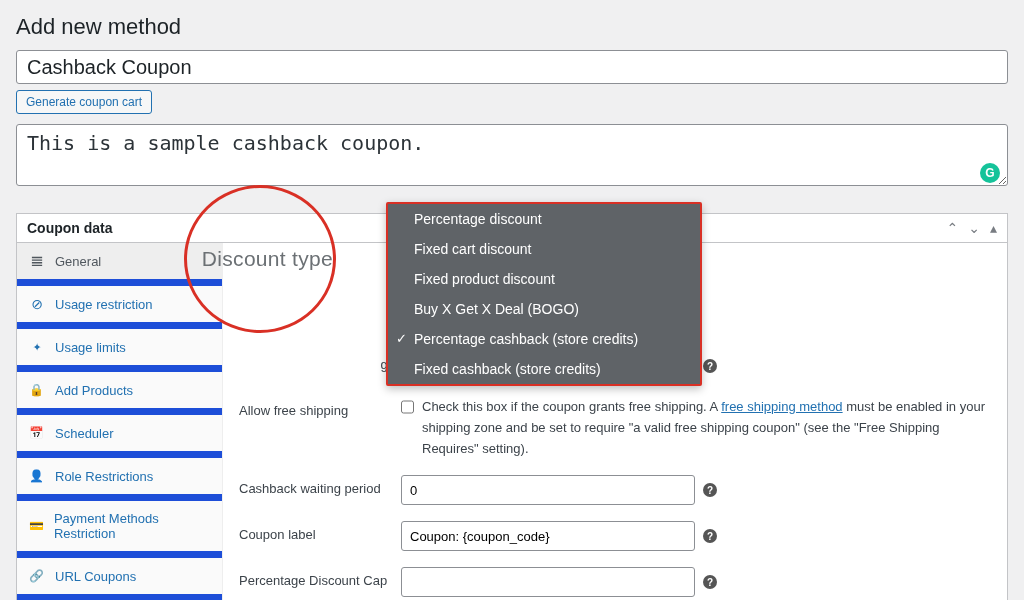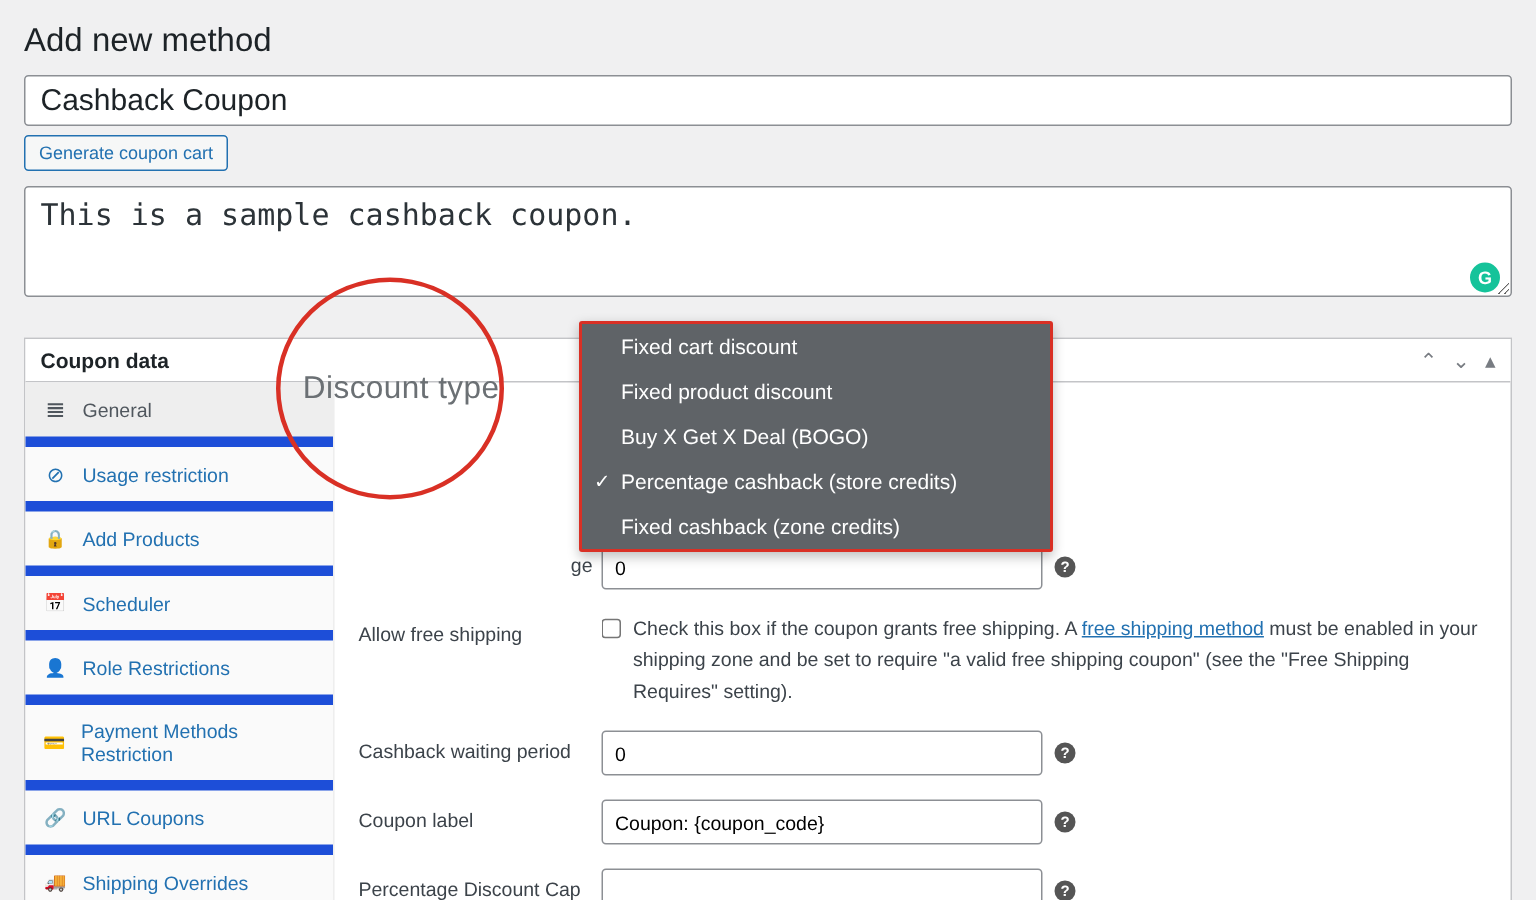--- a/index.html
+++ b/index.html
@@ -40,7 +40,7 @@
   .desc-wrap { position: relative; margin-top: 10px; }
   .desc {
     width: 100%;
-    height: 74px;
+    height: 62px;
     font-size: 20px;
     padding: 6px 10px;
     border: 1px solid #8c8f94;

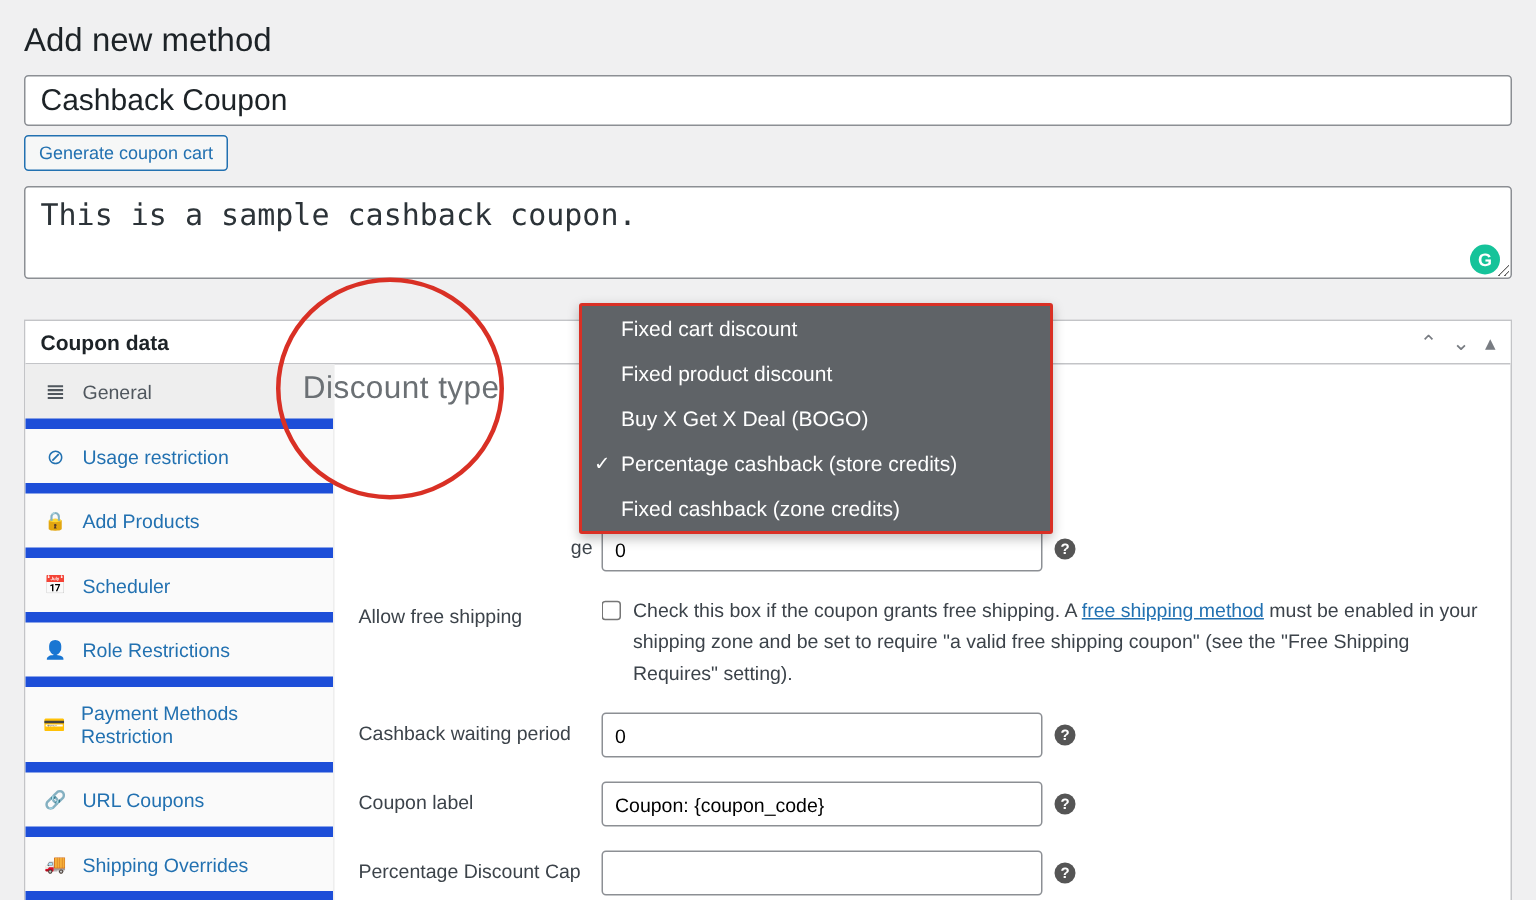--- a/index.html
+++ b/index.html
@@ -257,6 +257,7 @@
     <div class="content">
 
       <div class="dropdown">
+        <div class="opt">Percentage discount</div>
         <div class="opt">Fixed cart discount</div>
         <div class="opt">Fixed product discount</div>
         <div class="opt">Buy X Get X Deal (BOGO)</div>

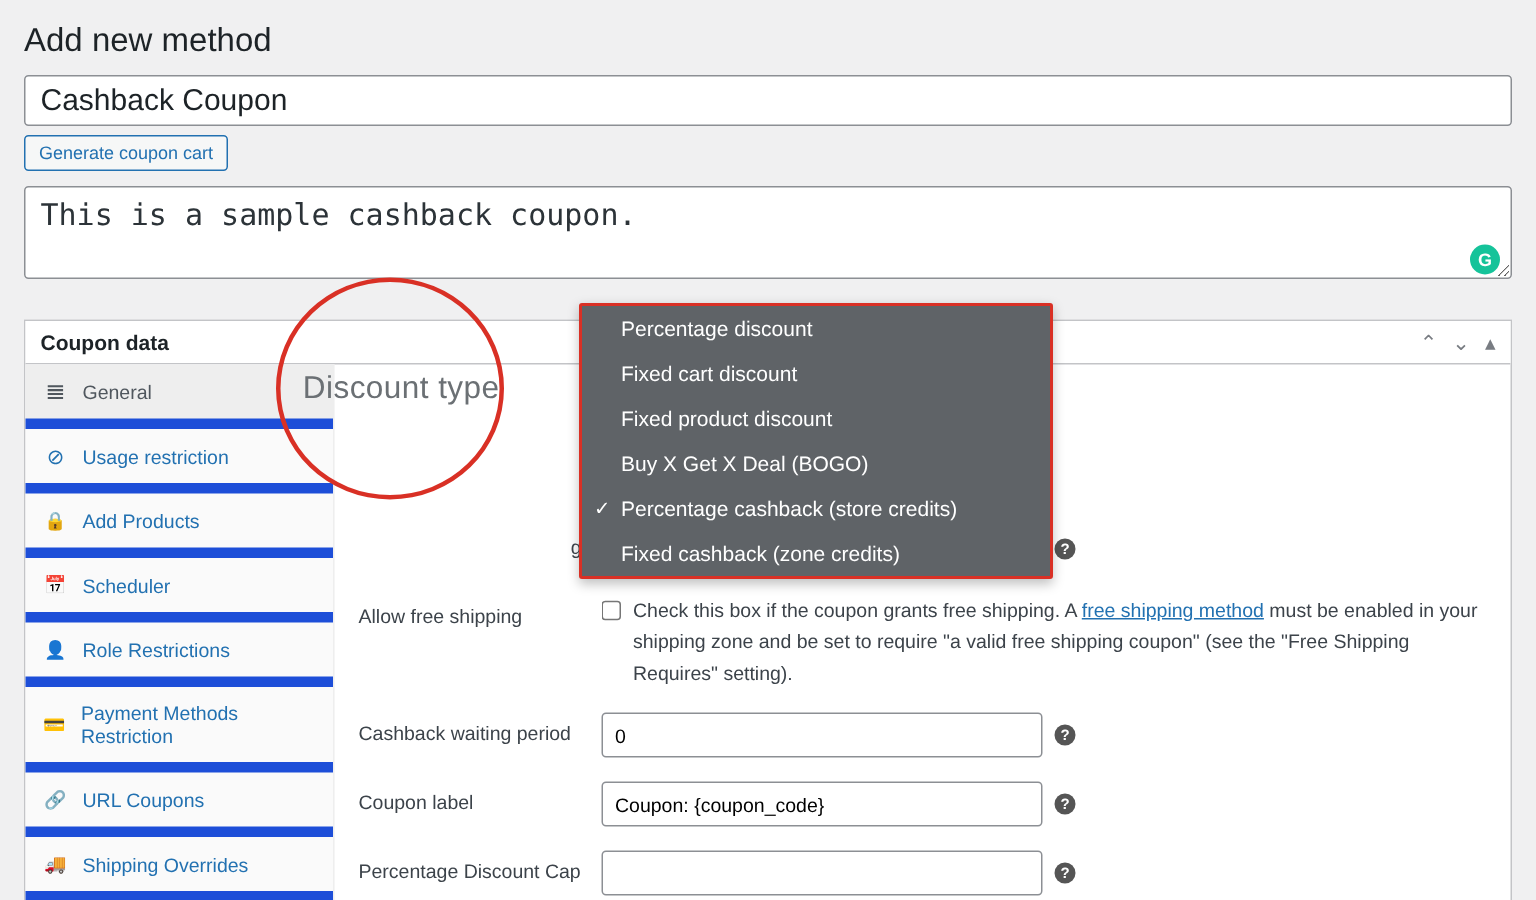--- a/index.html
+++ b/index.html
@@ -225,6 +225,10 @@
         <span>Usage restriction</span>
       </div>
       <div class="tab">
+        <span class="tab-icon i-limits"></span>
+        <span>Usage limits</span>
+      </div>
+      <div class="tab">
         <span class="tab-icon i-products"></span>
         <span>Add Products</span>
       </div>

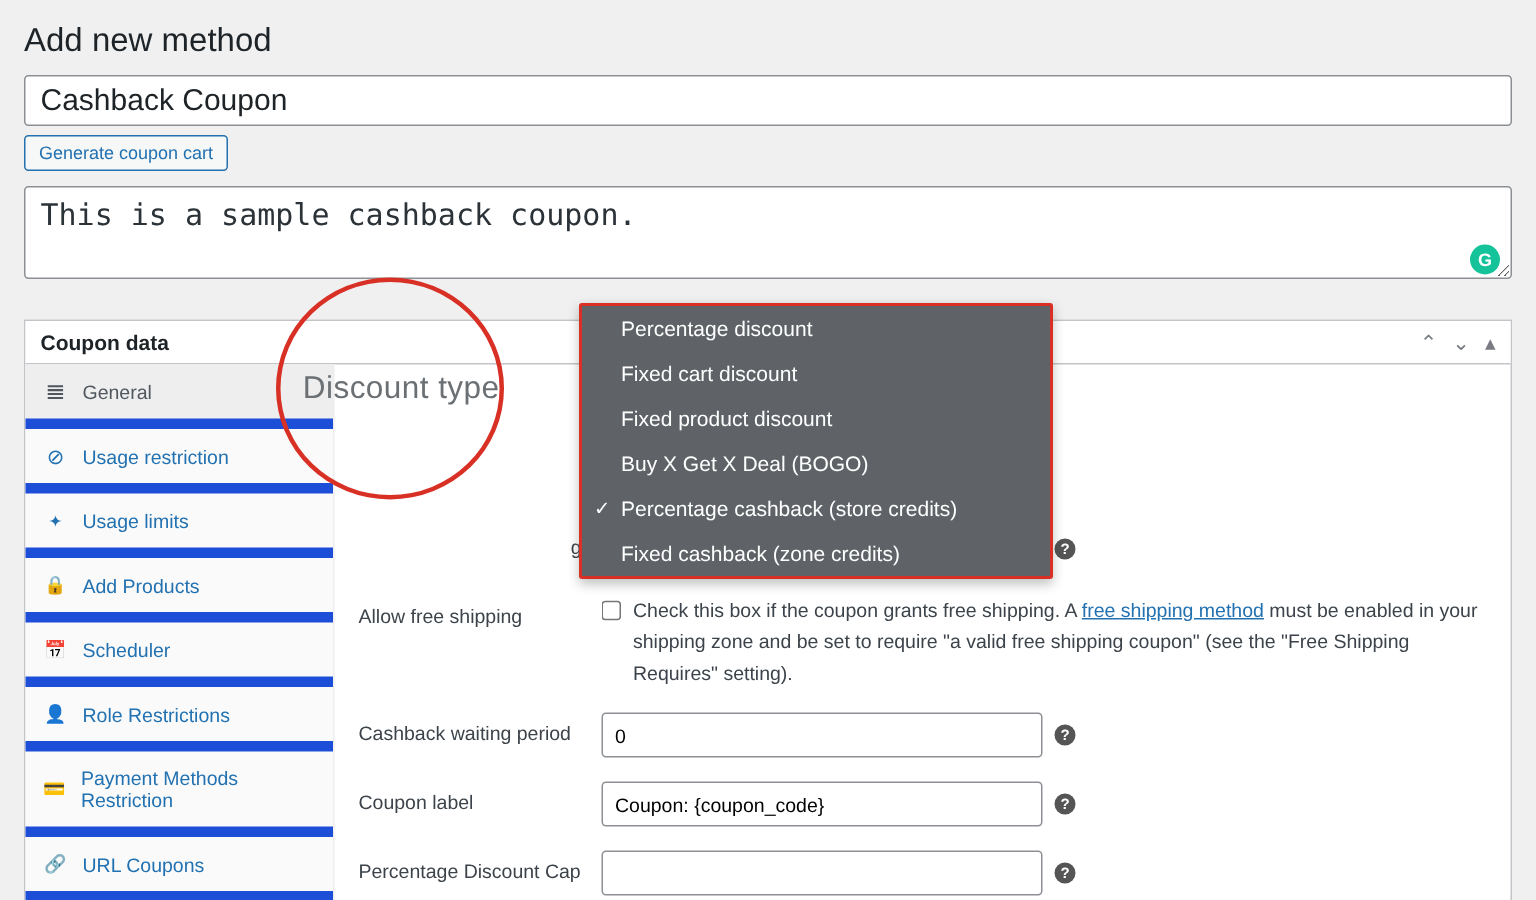--- a/index.html
+++ b/index.html
@@ -266,7 +266,7 @@
         <div class="opt">Fixed product discount</div>
         <div class="opt">Buy X Get X Deal (BOGO)</div>
         <div class="opt selected">Percentage cashback (store credits)</div>
-        <div class="opt">Fixed cashback (zone credits)</div>
+        <div class="opt">Fixed cashback (store credits)</div>
       </div>
 
       <div style="height:88px"></div>

